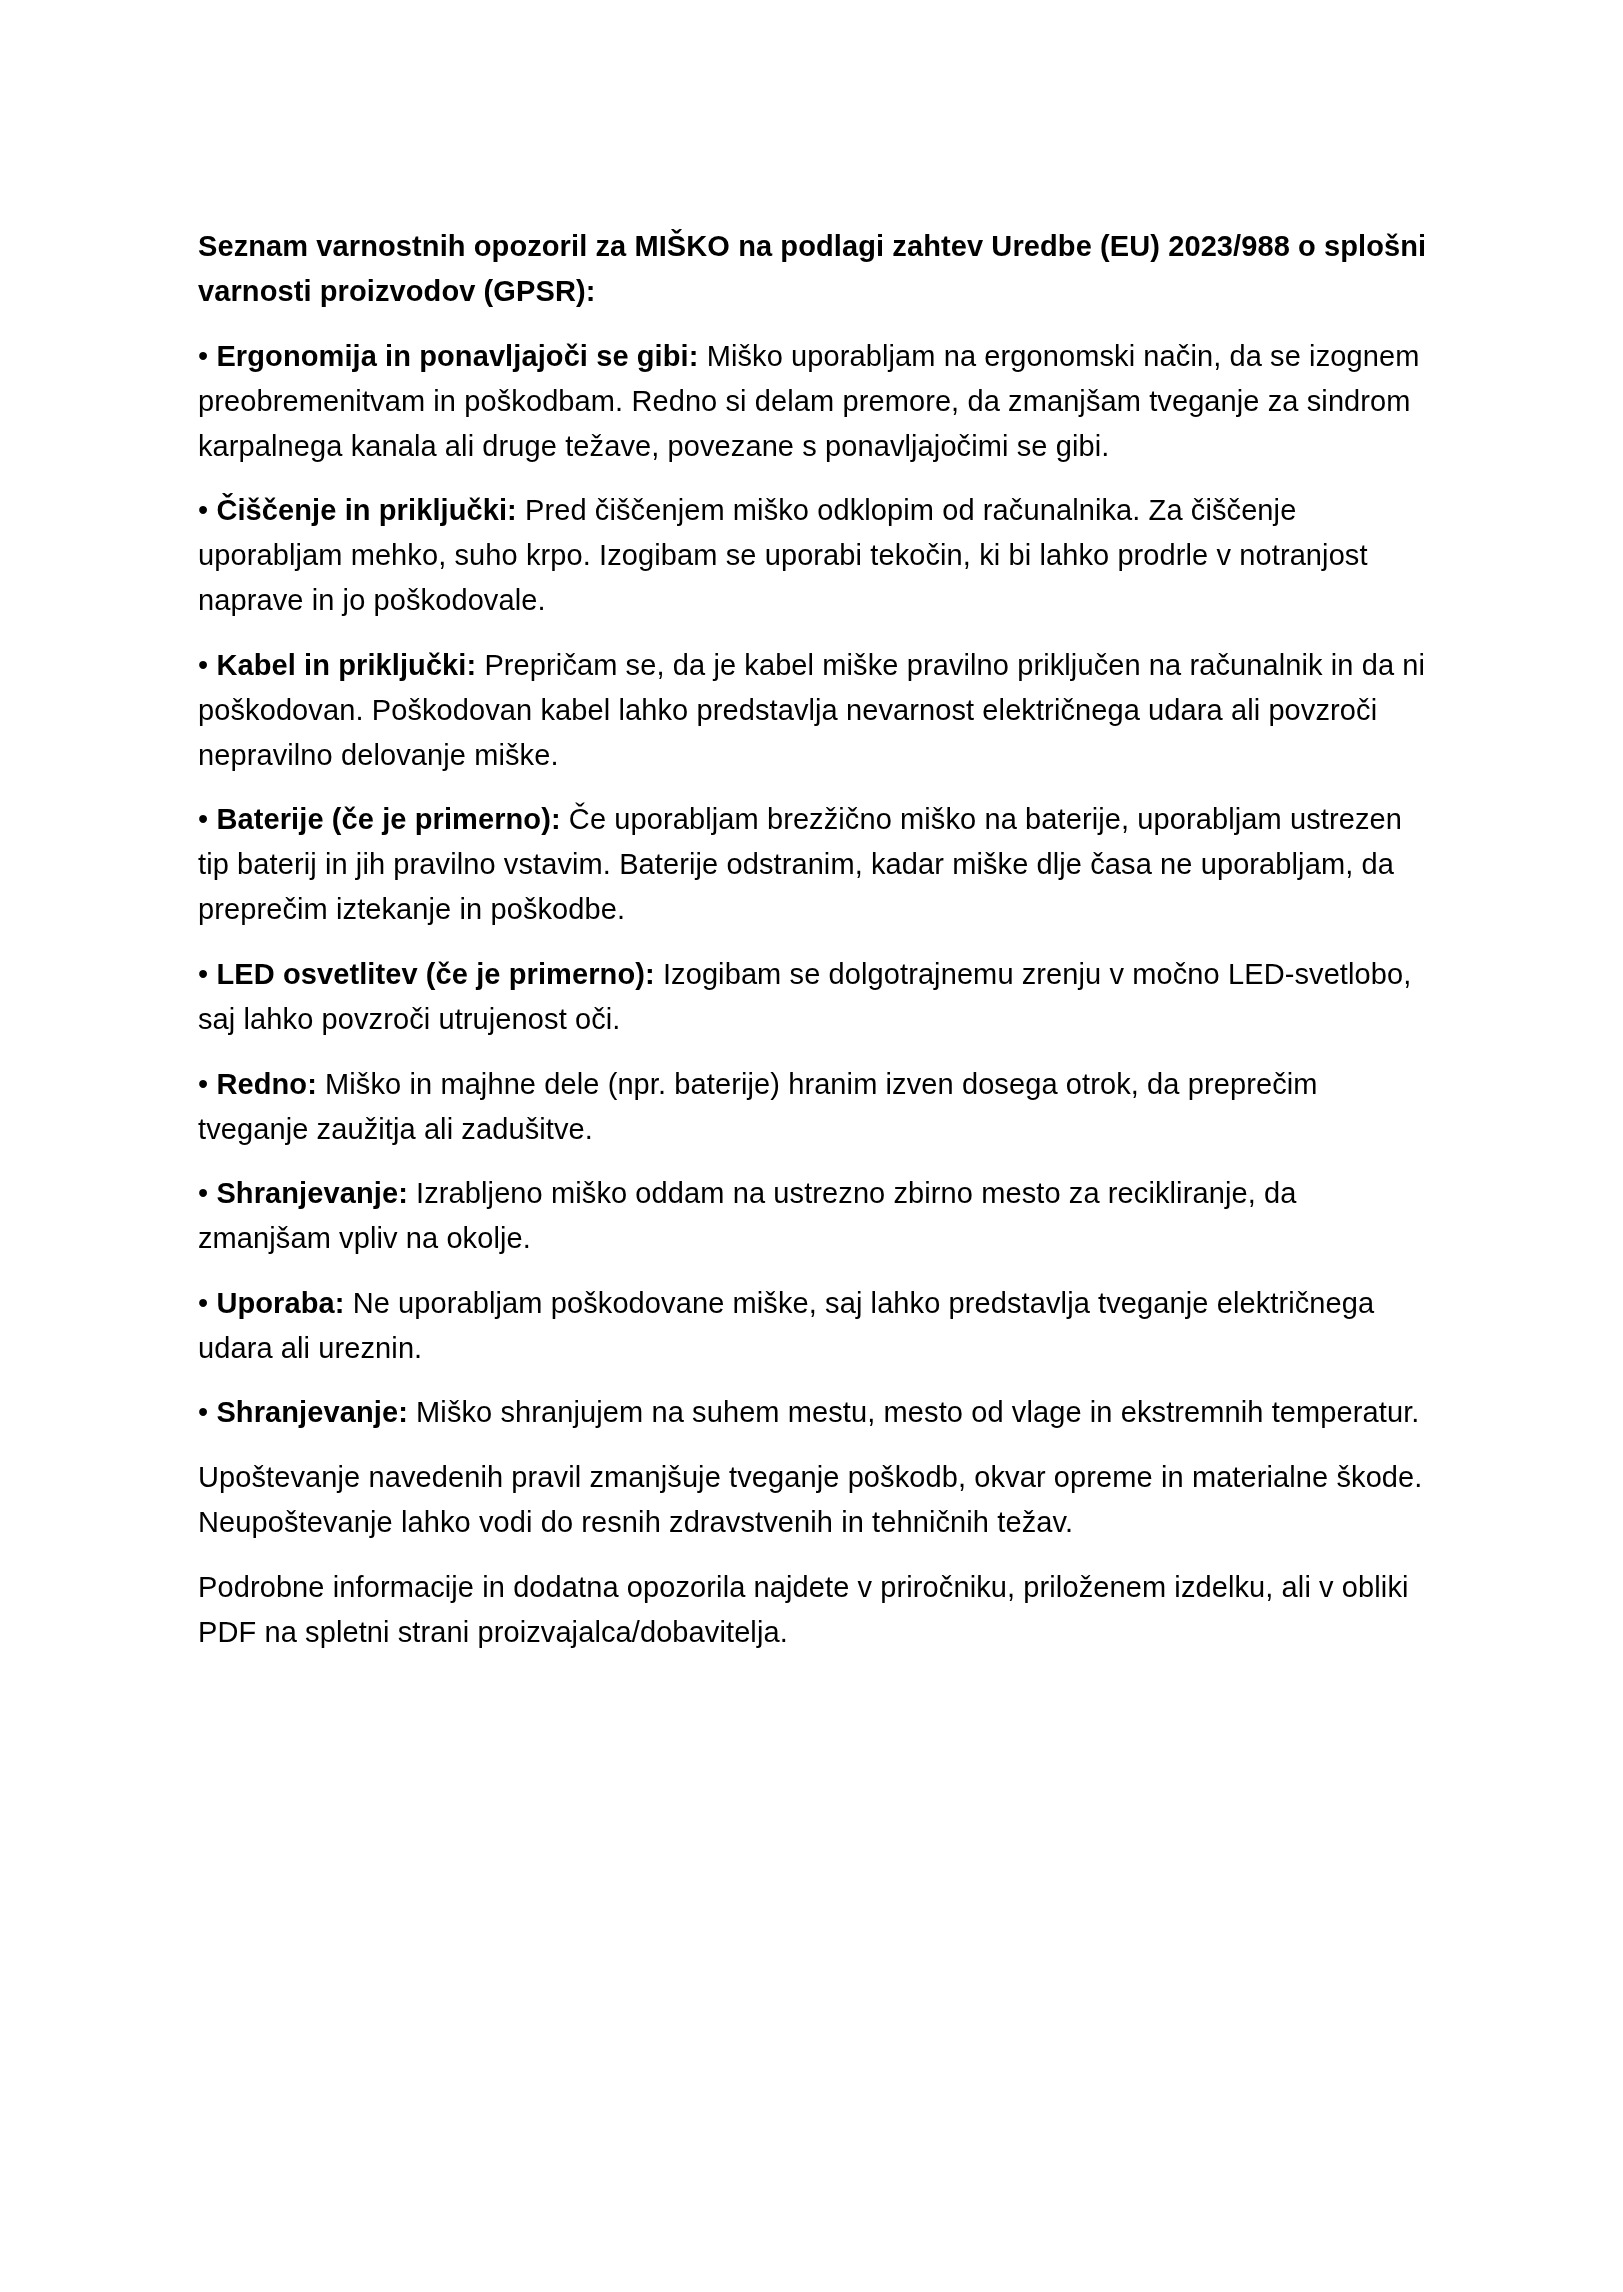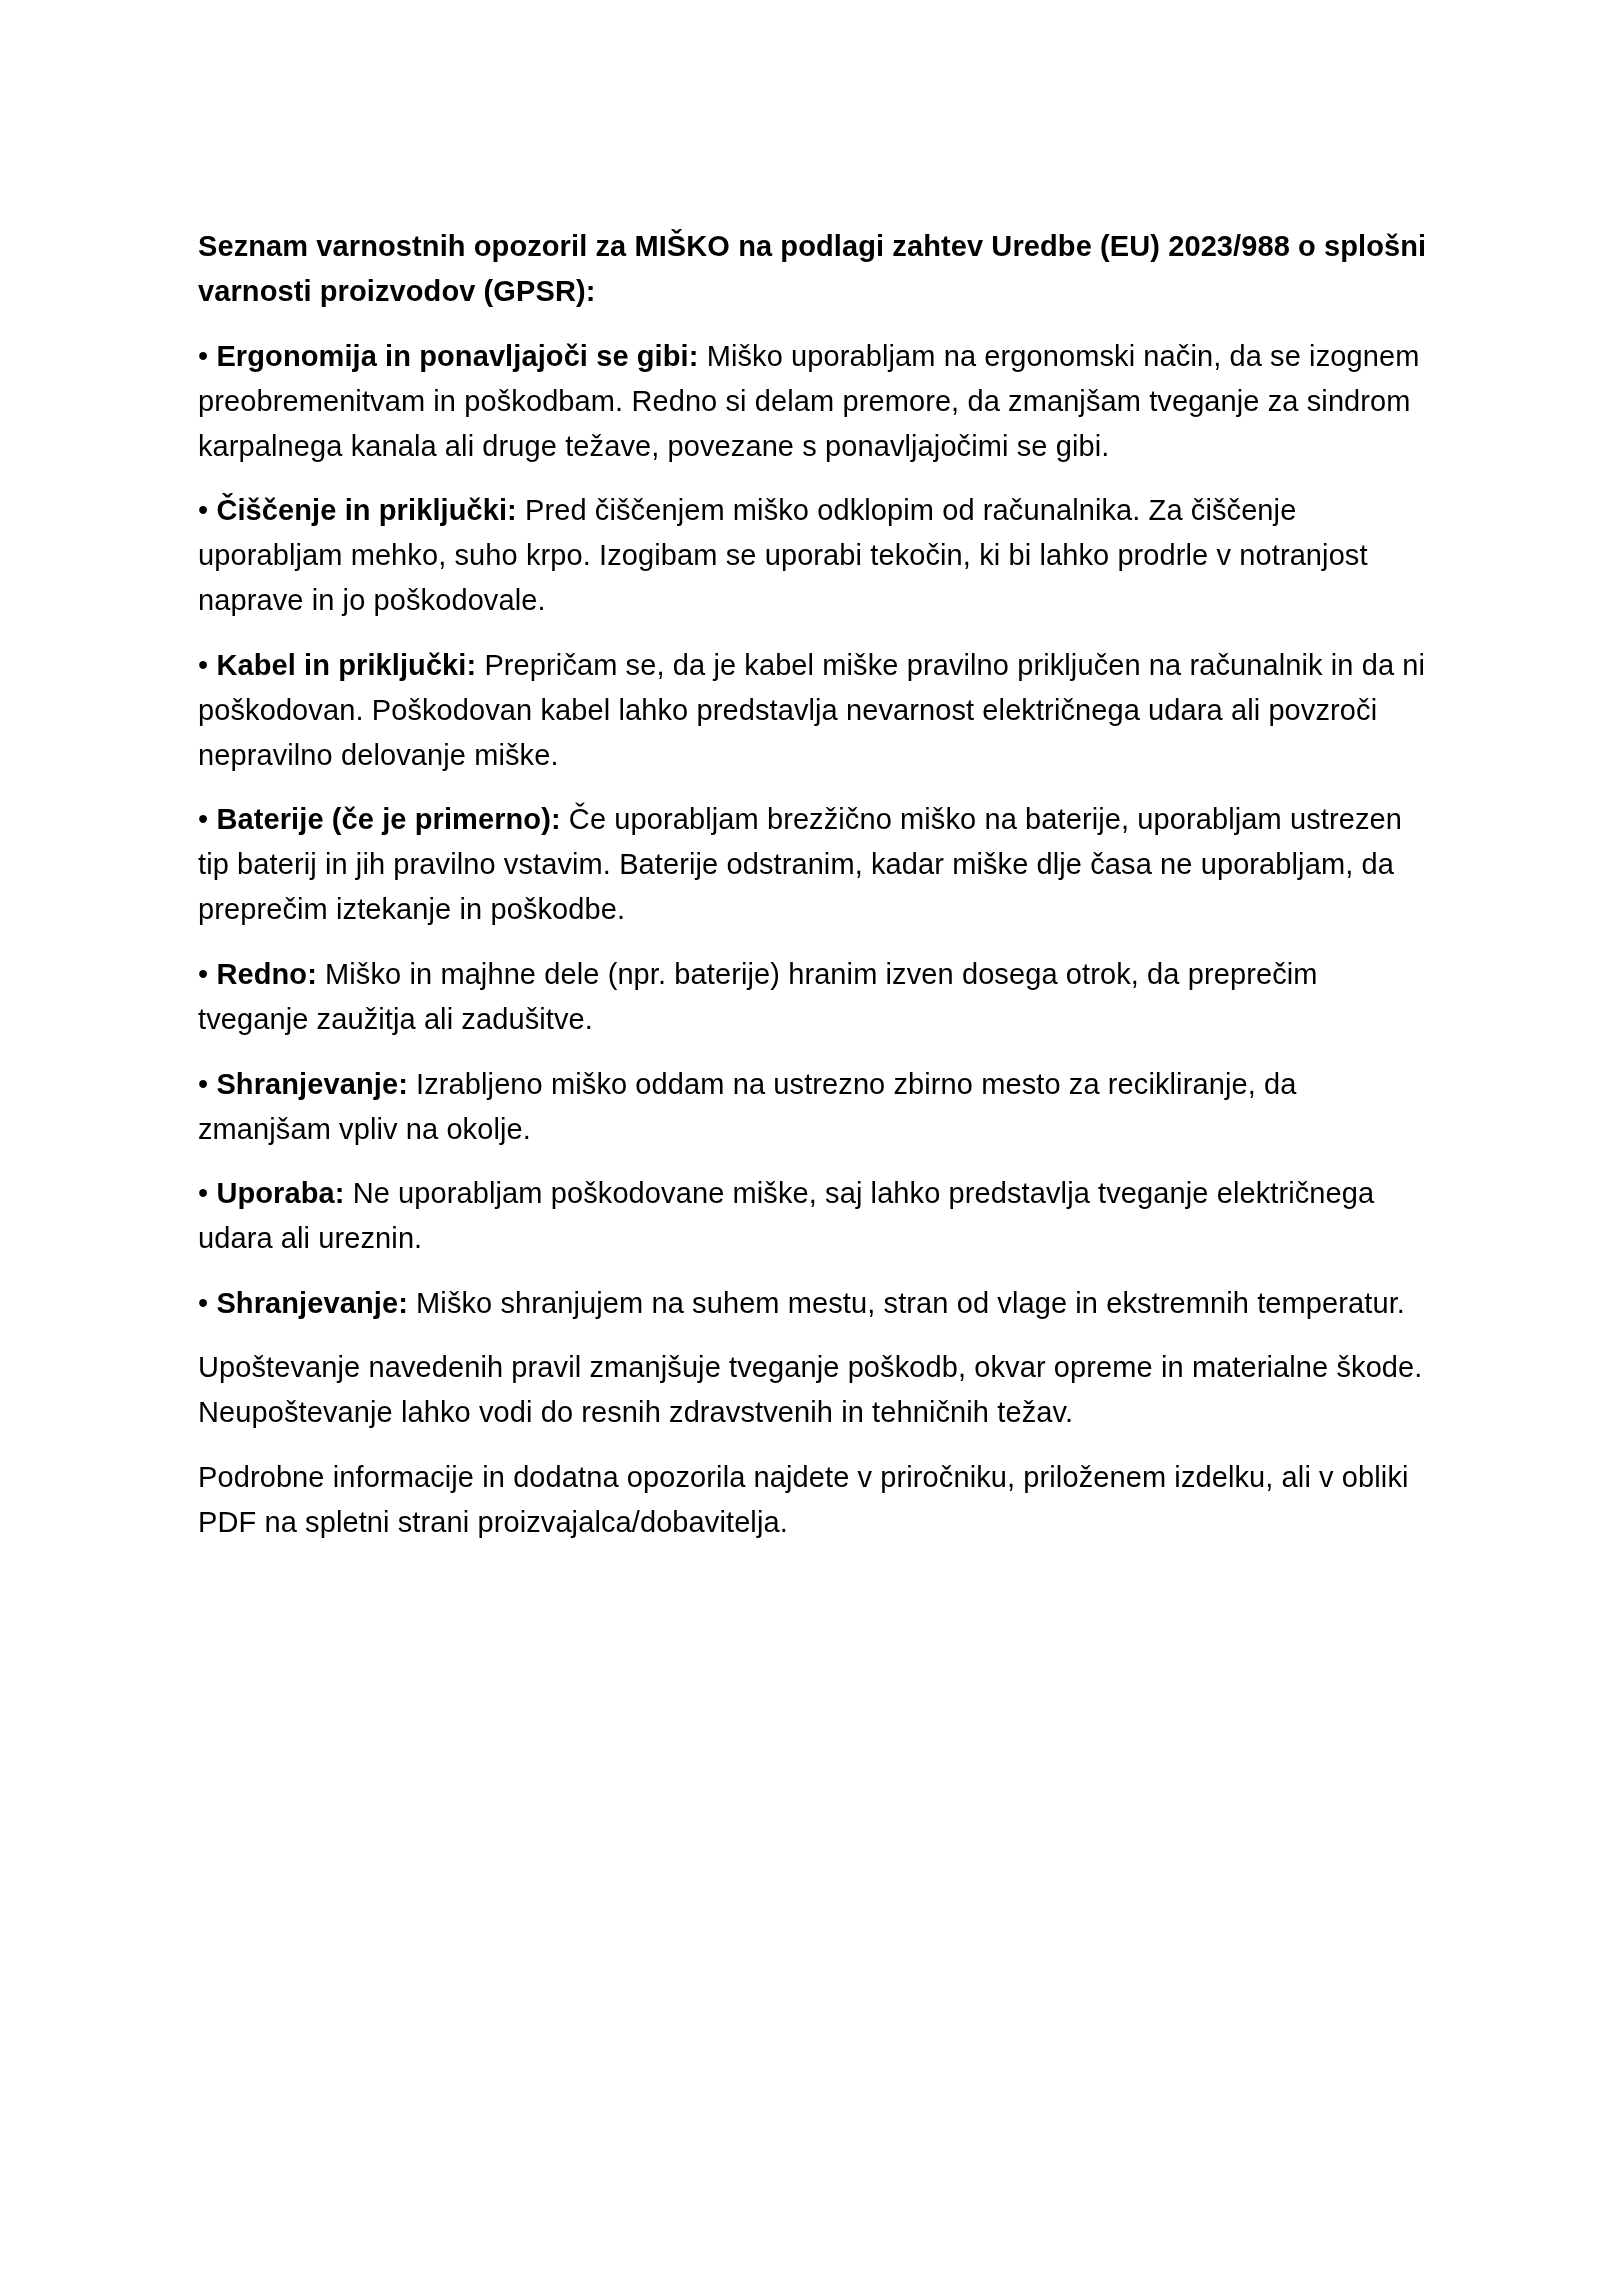--- a/index.html
+++ b/index.html
@@ -51,6 +51,7 @@
         <p class="warning-item"><span class="bullet">• </span><strong>Čiščenje in priključki:</strong><span> Pred čiščenjem miško odklopim od računalnika. Za čiščenje uporabljam mehko, suho krpo. Izogibam se uporabi tekočin, ki bi lahko prodrle v notranjost naprave in jo poškodovale.</span></p>
         <p class="warning-item"><span class="bullet">• </span><strong>Kabel in priključki:</strong><span> Prepričam se, da je kabel miške pravilno priključen na računalnik in da ni poškodovan. Poškodovan kabel lahko predstavlja nevarnost električnega udara ali povzroči nepravilno delovanje miške.</span></p>
         <p class="warning-item"><span class="bullet">• </span><strong>Baterije (če je primerno):</strong><span> Če uporabljam brezžično miško na baterije, uporabljam ustrezen tip baterij in jih pravilno vstavim. Baterije odstranim, kadar miške dlje časa ne uporabljam, da preprečim iztekanje in poškodbe.</span></p>
+        <p class="warning-item"><span class="bullet">• </span><strong>LED osvetlitev (če je primerno):</strong><span> Izogibam se dolgotrajnemu zrenju v močno LED-svetlobo, saj lahko povzroči utrujenost oči.</span></p>
         <p class="warning-item"><span class="bullet">• </span><strong>Redno:</strong><span> Miško in majhne dele (npr. baterije) hranim izven dosega otrok, da preprečim tveganje zaužitja ali zadušitve.</span></p>
         <p class="warning-item"><span class="bullet">• </span><strong>Shranjevanje:</strong><span> Izrabljeno miško oddam na ustrezno zbirno mesto za recikliranje, da zmanjšam vpliv na okolje.</span></p>
         <p class="warning-item"><span class="bullet">• </span><strong>Uporaba:</strong><span> Ne uporabljam poškodovane miške, saj lahko predstavlja tveganje električnega udara ali ureznin.</span></p>

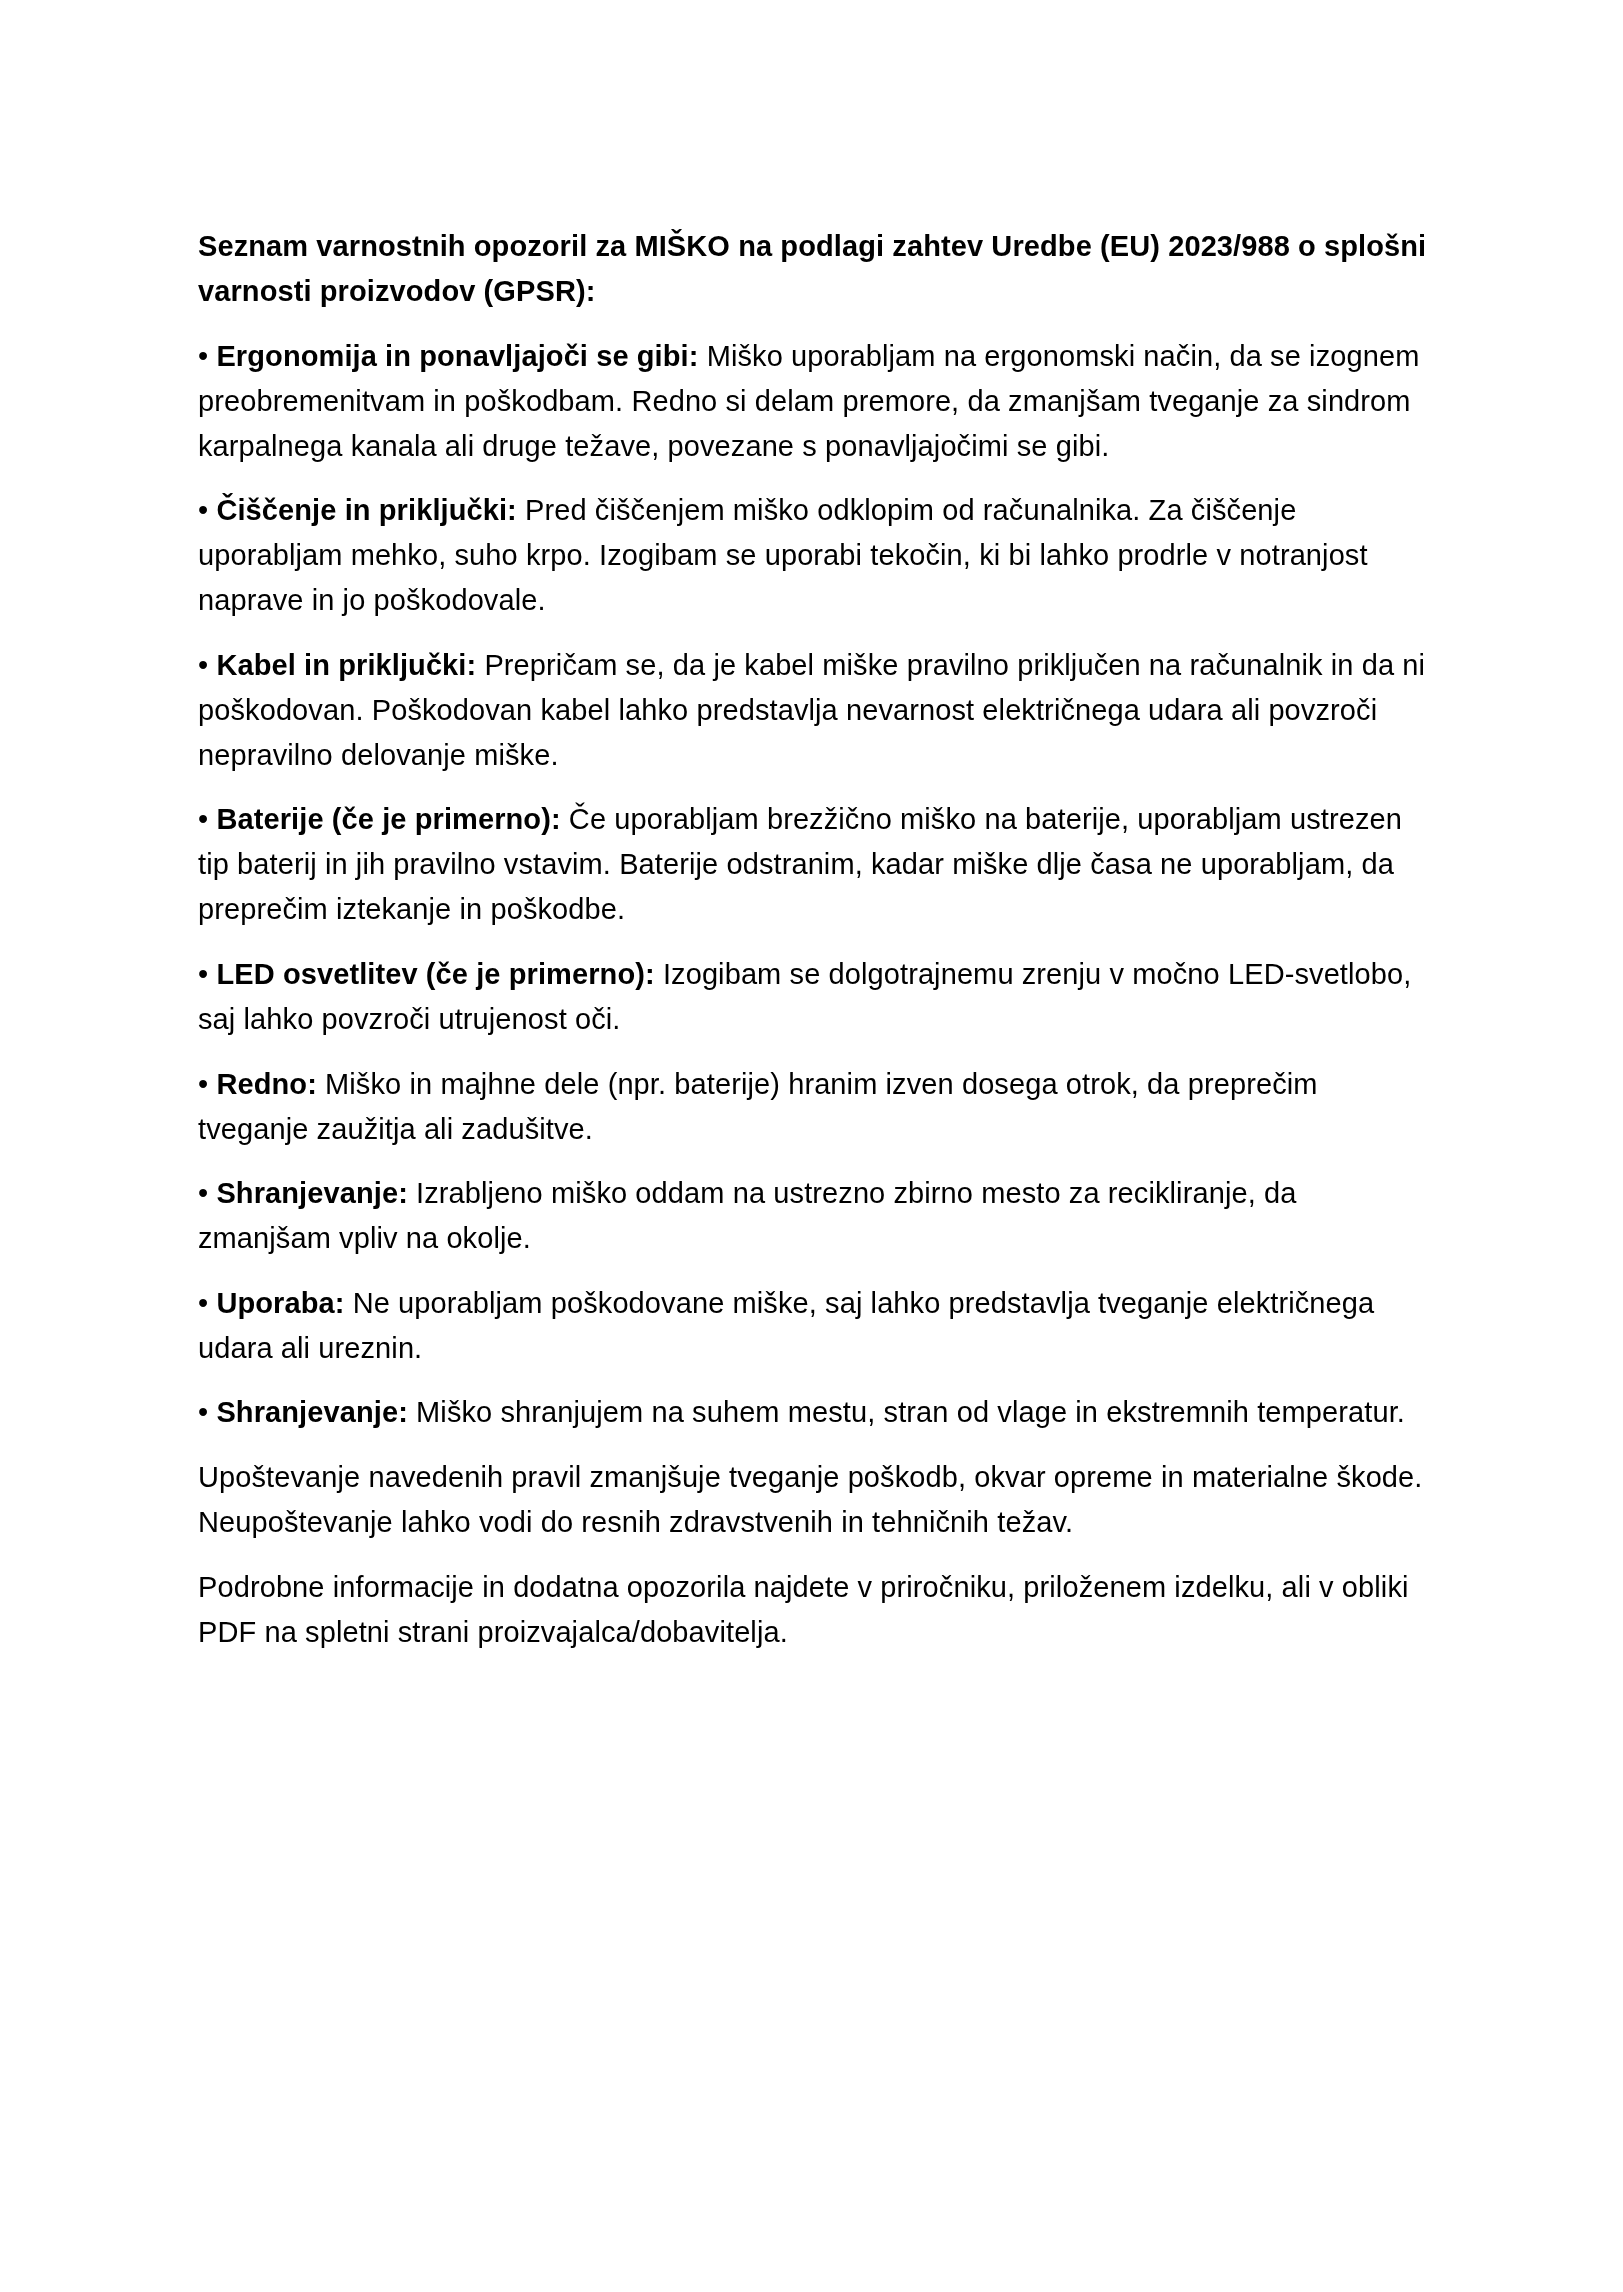--- a/index.html
+++ b/index.html
@@ -55,7 +55,7 @@
         <p class="warning-item"><span class="bullet">• </span><strong>Redno:</strong><span> Miško in majhne dele (npr. baterije) hranim izven dosega otrok, da preprečim tveganje zaužitja ali zadušitve.</span></p>
         <p class="warning-item"><span class="bullet">• </span><strong>Shranjevanje:</strong><span> Izrabljeno miško oddam na ustrezno zbirno mesto za recikliranje, da zmanjšam vpliv na okolje.</span></p>
         <p class="warning-item"><span class="bullet">• </span><strong>Uporaba:</strong><span> Ne uporabljam poškodovane miške, saj lahko predstavlja tveganje električnega udara ali ureznin.</span></p>
-        <p class="warning-item"><span class="bullet">• </span><strong>Shranjevanje:</strong><span> Miško shranjujem na suhem mestu, stran od vlage in ekstremnih temperatur.</span></p>
+        <p class="warning-item"><span class="bullet">• </span><strong>Shranjevanje:</strong><span> Miško shranjujem na suhem mestu, mesto od vlage in ekstremnih temperatur.</span></p>
       </div>
     <div id="closing-paragraphs">
         <p>Upoštevanje navedenih pravil zmanjšuje tveganje poškodb, okvar opreme in materialne škode. Neupoštevanje lahko vodi do resnih zdravstvenih in tehničnih težav.</p>

